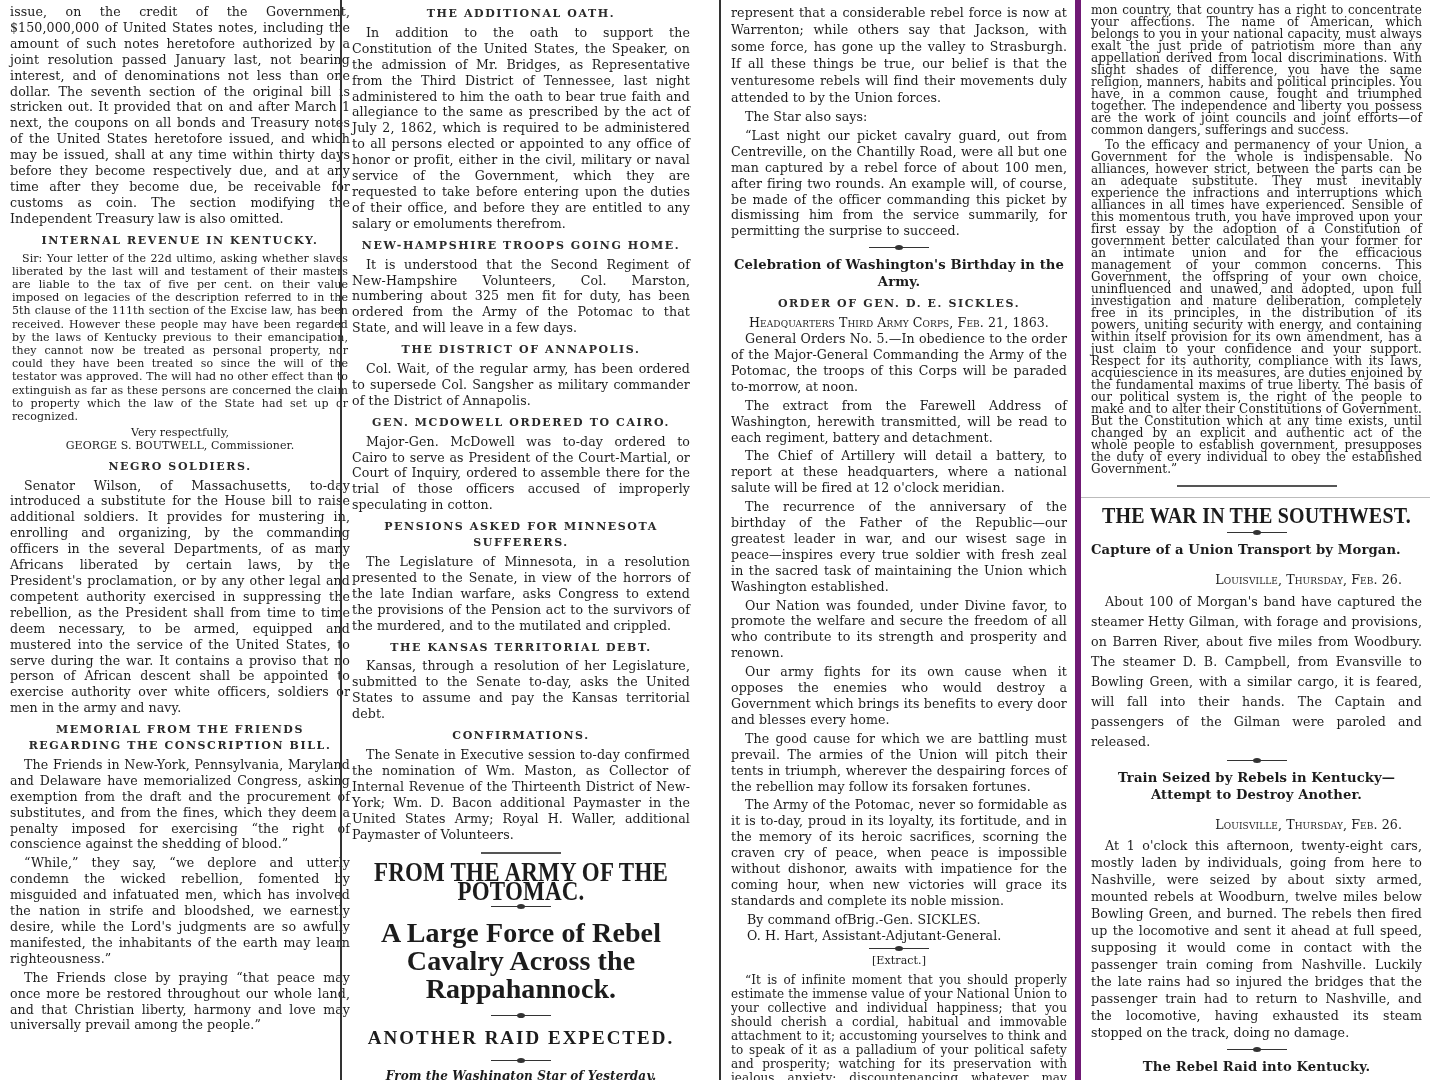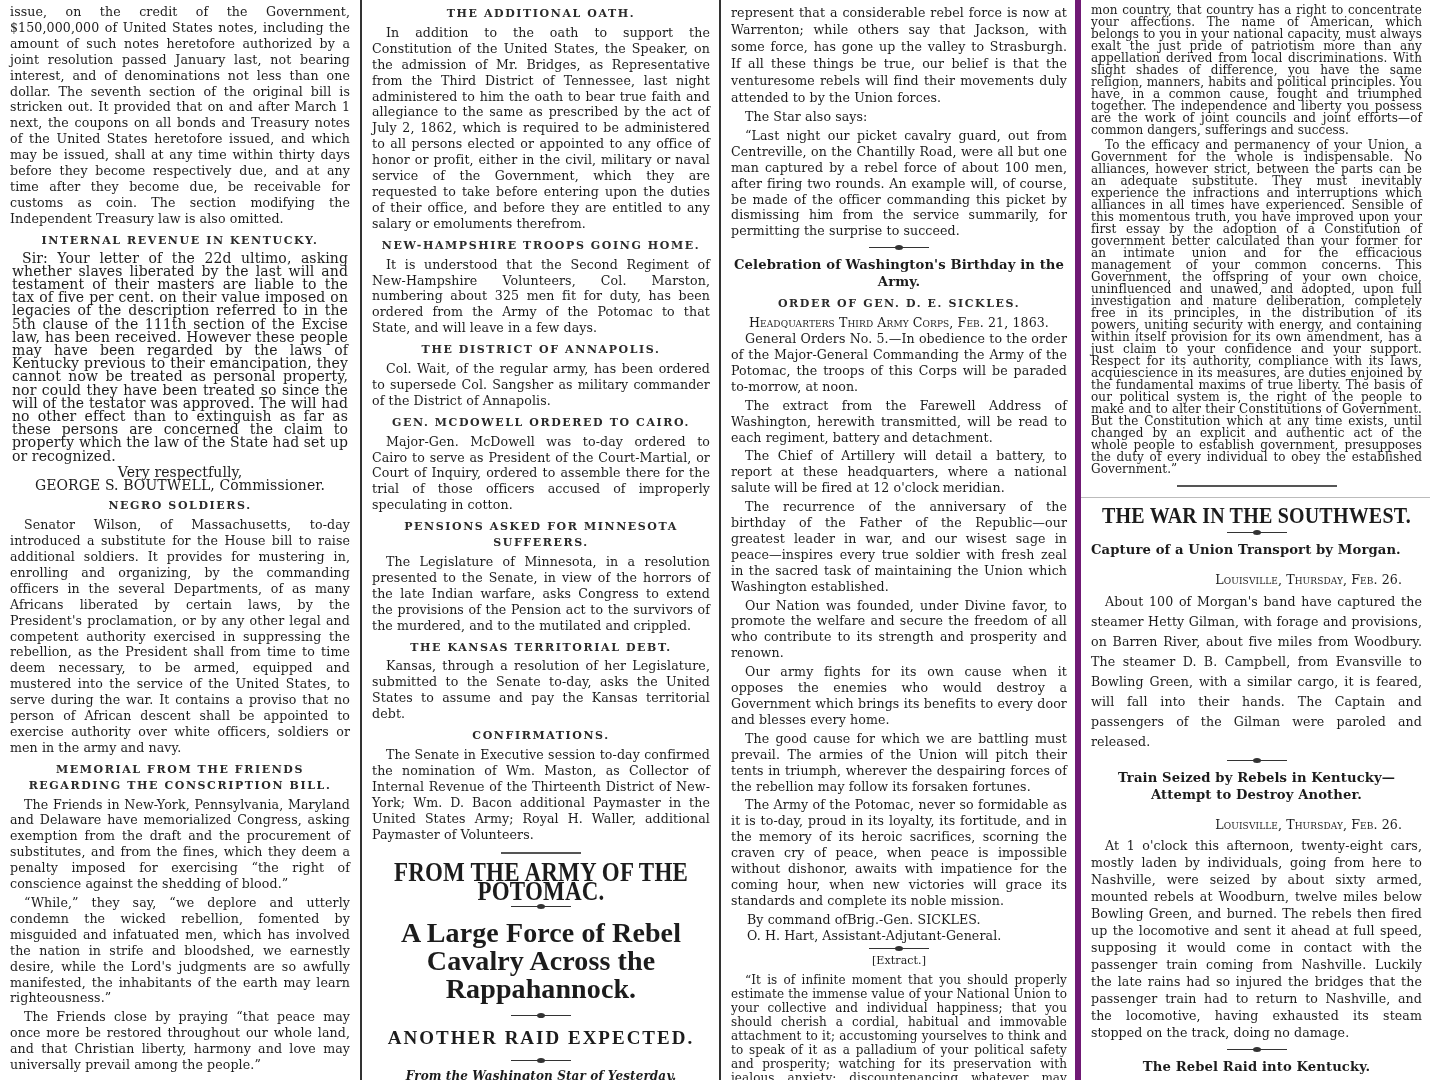--- a/index.html
+++ b/index.html
@@ -16,7 +16,7 @@
     letter-spacing:0.1px;
   }
   .col1 { left:0; width:358px; }
-  .col2 { left:360px; width:358px; border-left:2px solid #333; }
+  .col2 { left:340px; width:358px; border-left:2px solid #333; }
   .col3 { left:719px; width:356px; border-left:2px solid #333; }
   .col4 { left:1075px; width:355px; border-left:6px solid #701a75; }
   p { margin:0 0 3px 0; text-indent:14px; }

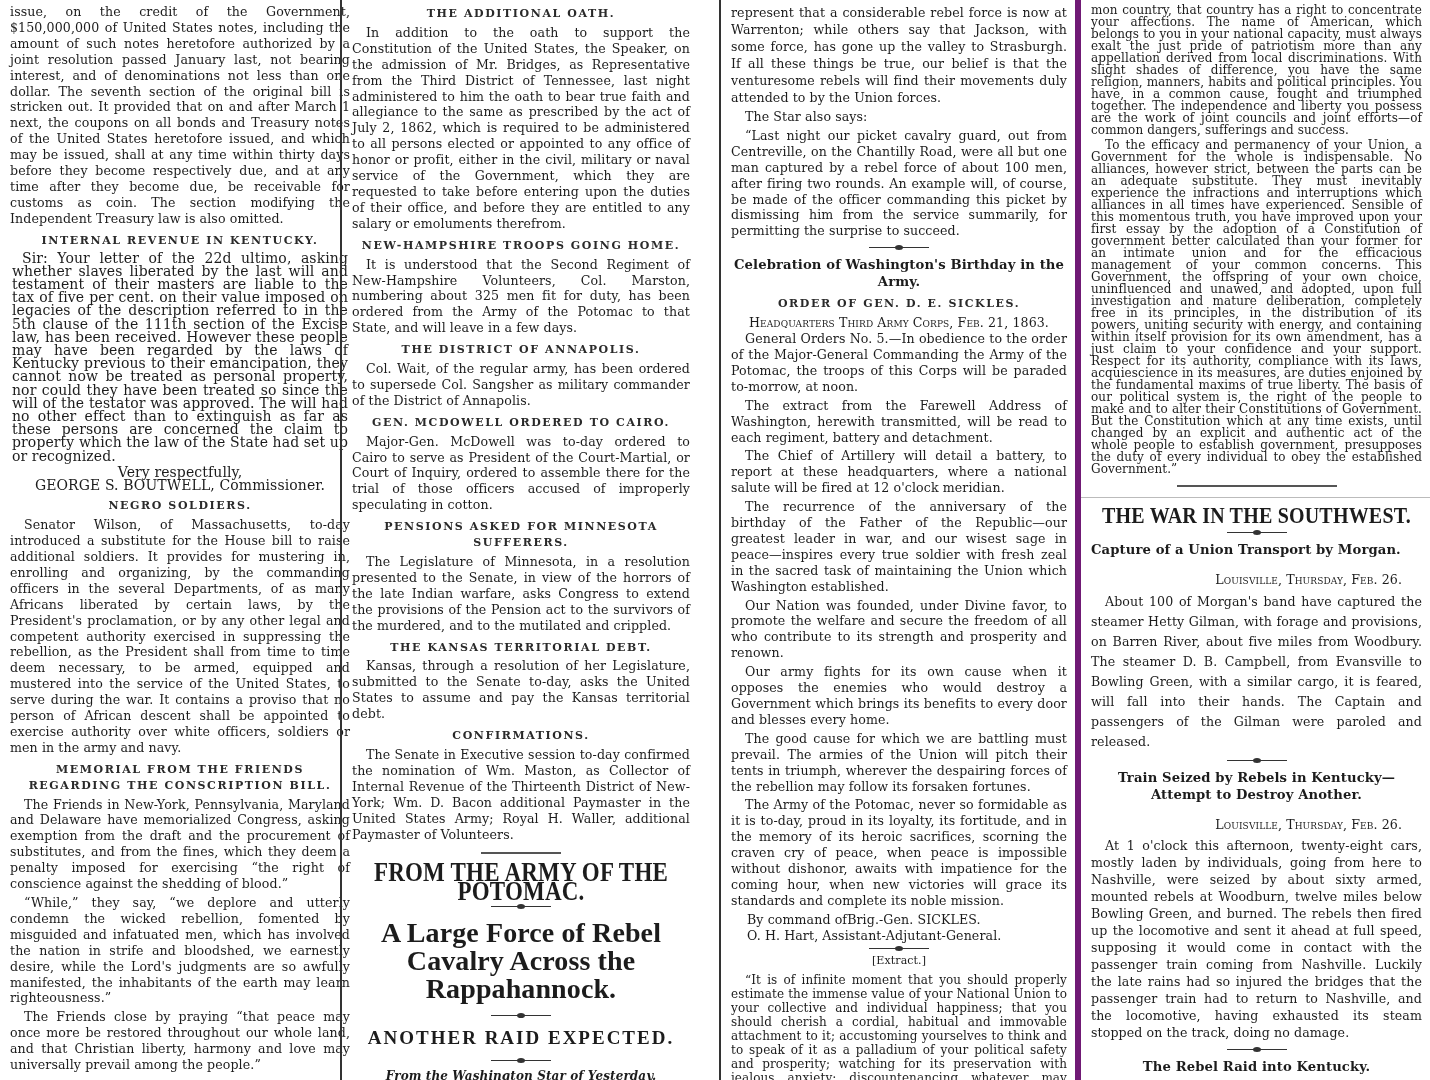--- a/index.html
+++ b/index.html
@@ -25,7 +25,7 @@
     text-transform:uppercase; margin:6px 0 3px; font-weight:bold;
     color:#2a2a2a;
   }
-  .letter { font-size:14px; line-height:13.2px; padding:0 2px; }
+  .letter { font-size:11px; line-height:13.2px; padding:0 2px; }
   .letter p { text-indent:10px; }
   .sig { text-align:center; margin:0; }
   .bighead {

